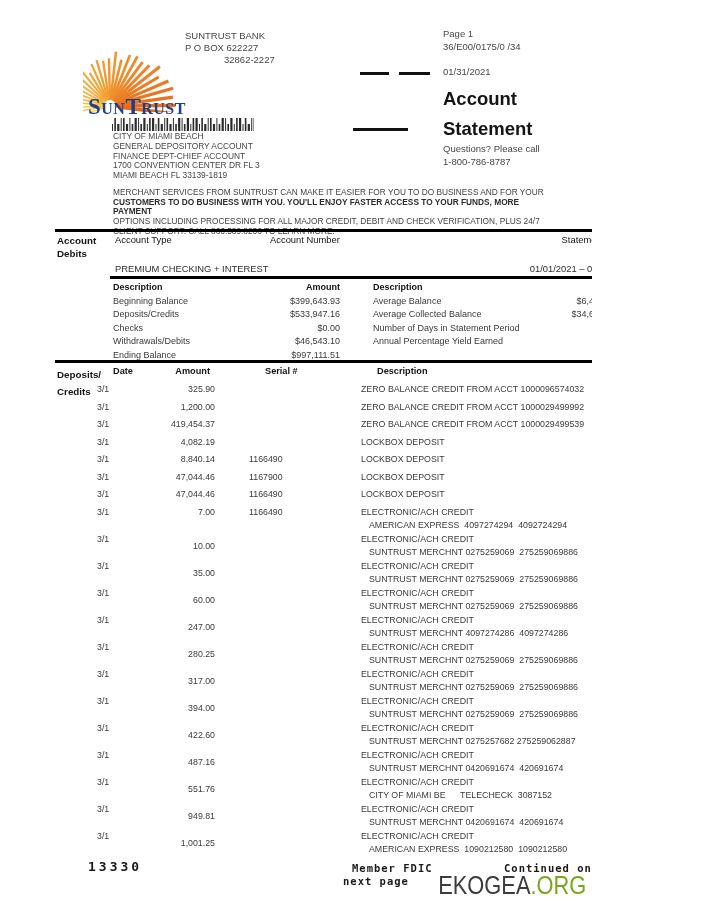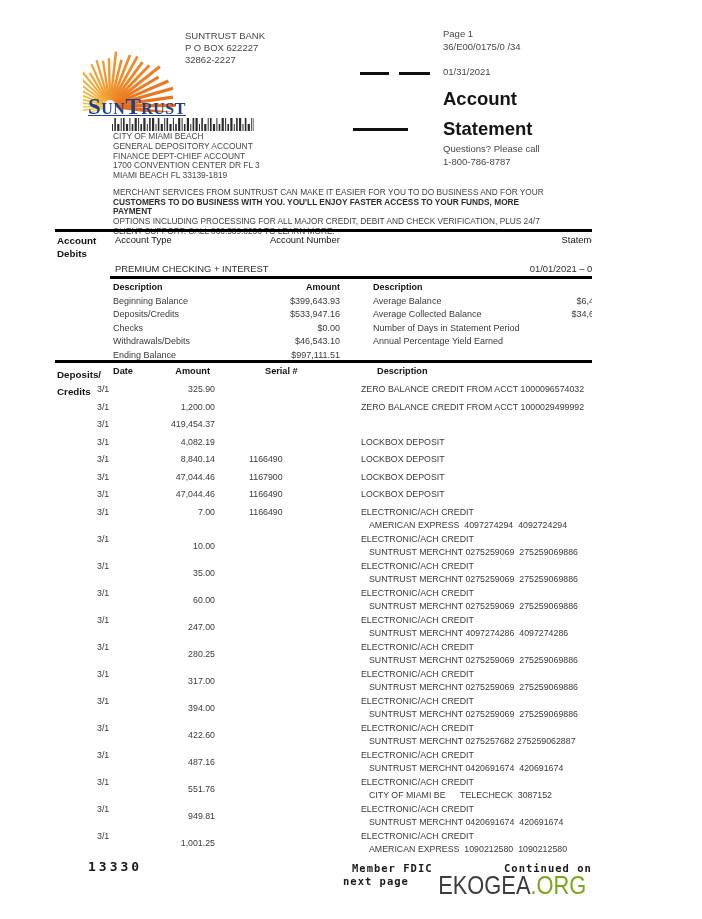--- a/index.html
+++ b/index.html
@@ -8,7 +8,7 @@
 
   
   .remit{position:absolute;left:185px;top:30px;font-size:9.5px;line-height:12px;color:#474747;}
-  .remit .indent{}
+  .remit .indent{margin-left:39px;}
   .rays{position:absolute;left:83px;top:48px;}
   .wordmark{position:absolute;left:88px;top:94px;font-family:"Liberation Serif",serif;
             font-weight:bold;color:#1e4086;font-size:16px;letter-spacing:.5px;white-space:nowrap;text-decoration:underline;}

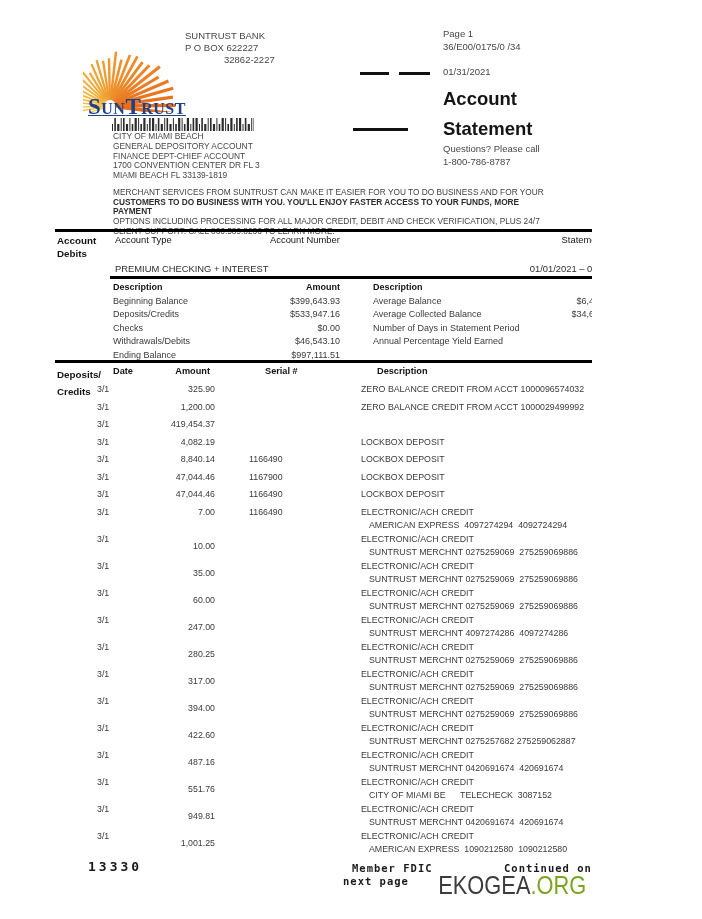--- a/index.html
+++ b/index.html
@@ -11,7 +11,7 @@
   .remit .indent{margin-left:39px;}
   .rays{position:absolute;left:83px;top:48px;}
   .wordmark{position:absolute;left:88px;top:94px;font-family:"Liberation Serif",serif;
-            font-weight:bold;color:#1e4086;font-size:16px;letter-spacing:.5px;white-space:nowrap;text-decoration:underline;}
+            font-weight:bold;color:#1e4086;font-size:16px;letter-spacing:.5px;white-space:nowrap;}
   .wordmark .cap{font-size:23px;}
   .barcode{position:absolute;left:112px;top:117px;}
   .recipient{position:absolute;left:113px;top:132px;font-size:8.4px;line-height:9.8px;color:#474747;}

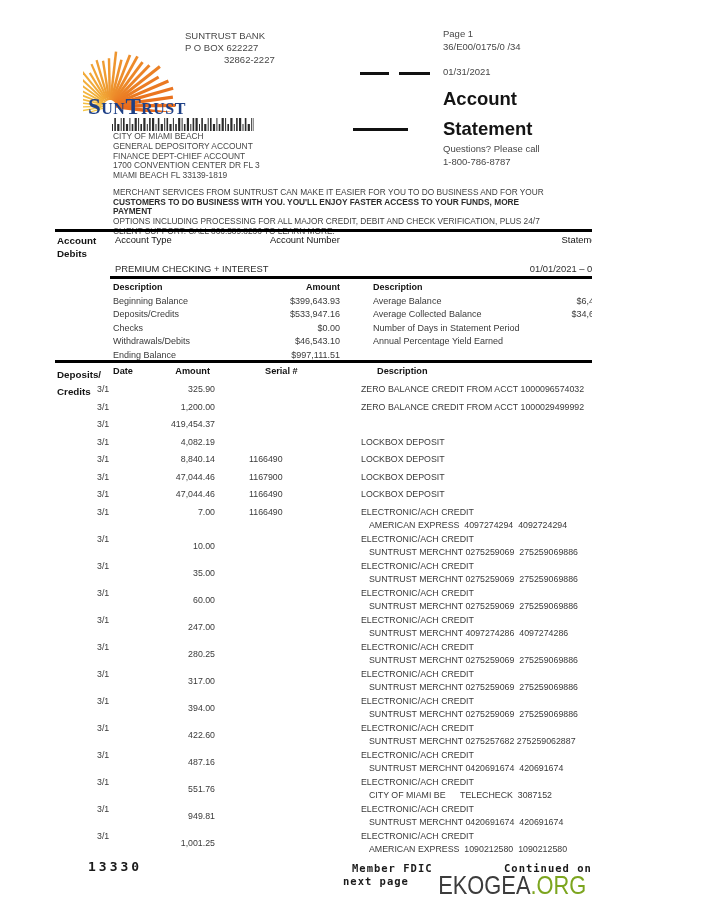--- a/index.html
+++ b/index.html
@@ -308,6 +308,7 @@
         <span class="c-amt">419,454.37</span>
         <span class=""></span>
         <span class="c-ser"></span>
+        <span class="c-desc"><div>ZERO BALANCE CREDIT FROM ACCT 1000029499539</div></span>
       </div>
       <div class="txn dep-grid single">
         <span class="c-date">3/1</span>

